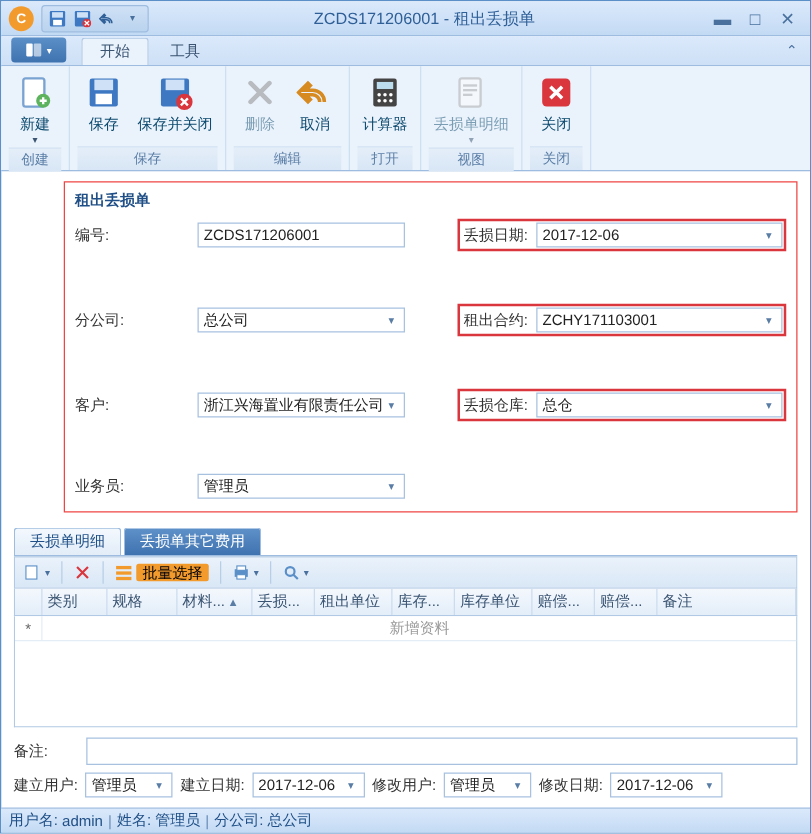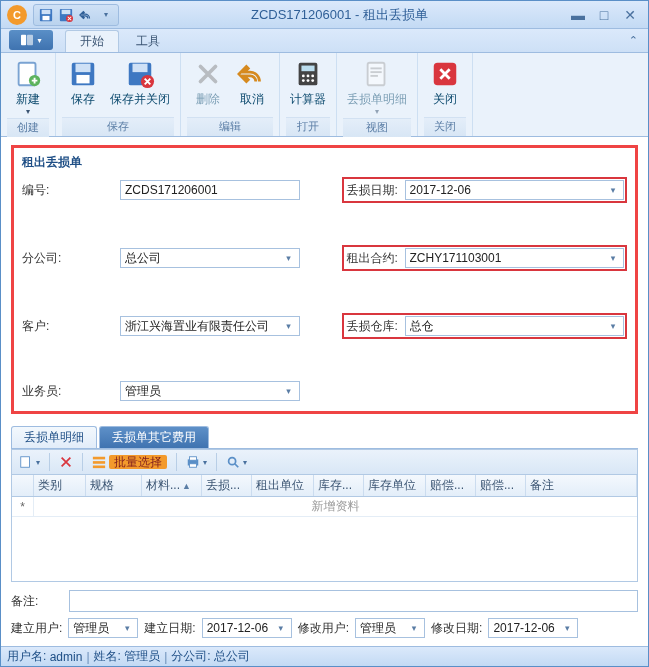--- a/index.html
+++ b/index.html
@@ -36,7 +36,7 @@
   .rgroup-label { font-size:11px; color:#5a7da5; padding:1px 0 2px 0; background: linear-gradient(#e4eef9,#d8e6f5); width:100%; text-align:center; border-top:1px solid #d2e1f2;}
   
   .content { flex:1; padding:8px 10px; display:flex; flex-direction:column; overflow:hidden;}
-  .form-panel { border:3px solid #ef4444; padding:6px 8px 10px 8px; }
+  .form-panel { border:1px solid #ef4444; padding:6px 8px 10px 8px;margin-left:40px; }
   .form-title { color:#1f4f86; font-weight:bold; font-size:12px; margin-bottom:6px; }
   .form-grid { display:grid; grid-template-columns: 56px 1fr 64px 1fr; row-gap:5px; column-gap:8px; align-items:center;gap:42px; }
   .flabel { text-align:left; color:#333; font-size:12px; white-space:nowrap; }

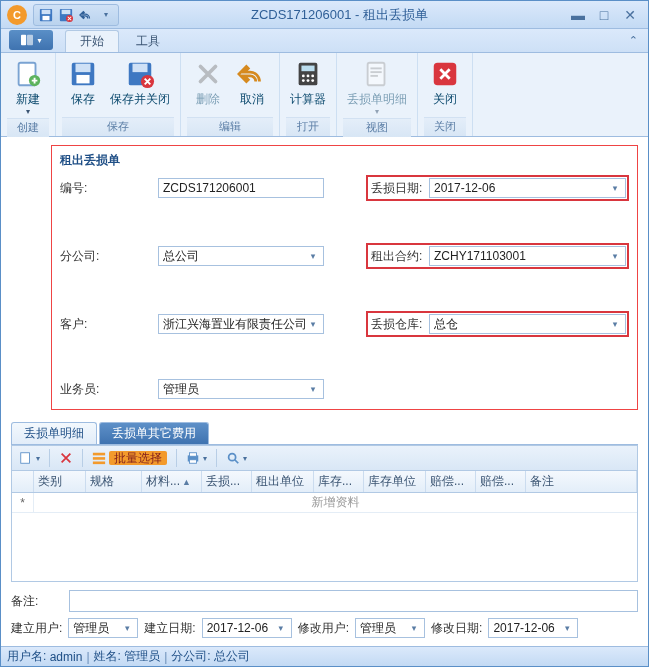--- a/index.html
+++ b/index.html
@@ -57,7 +57,7 @@
   .tbtn svg { width:14px; height:14px; }
   .tbtn .tcaret { font-size:8px; color:#4a719e; }
   .tsep { width:1px; height:18px; background:#b8cee6; margin:0 2px;}
-  .batch { background:#f39a2c; color:#7f1d1d; padding:0 5px; height:14px; display:flex; align-items:center; border-radius:2px; font-size:12px;}
+  .batch { background:#f39a2c; color:#000000; padding:0 5px; height:14px; display:flex; align-items:center; border-radius:2px; font-size:12px;}
   .grid-head { height:22px; background:linear-gradient(#f4f8fd,#e3eef9); border:1px solid #b1c9e4; border-top:none; display:flex;justify-content:flex-end;}
   .gh-corner { width:22px; border-right:1px solid #cbdcef; }
   .gh-cell { padding:0 4px; display:flex; align-items:center; border-right:1px solid #cbdcef; font-size:12px; color:#3a5472; overflow:hidden; white-space:nowrap;}

